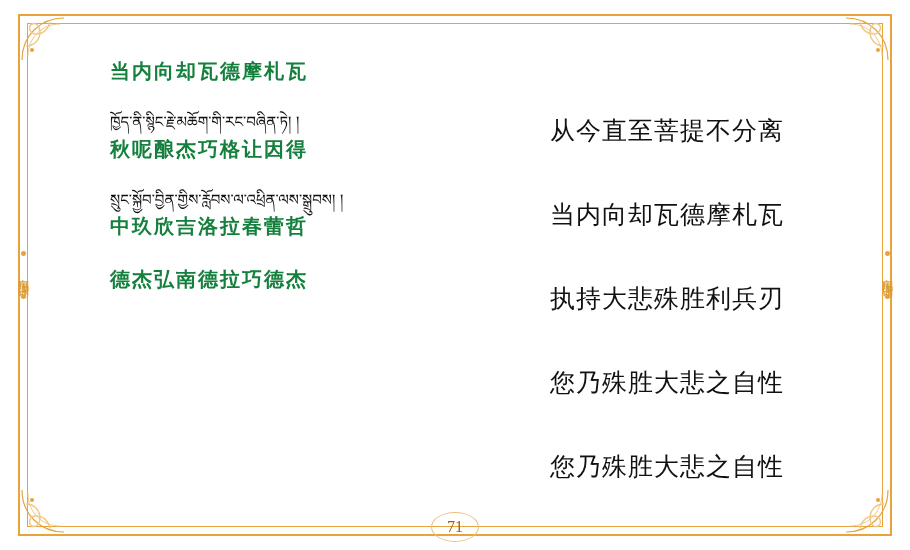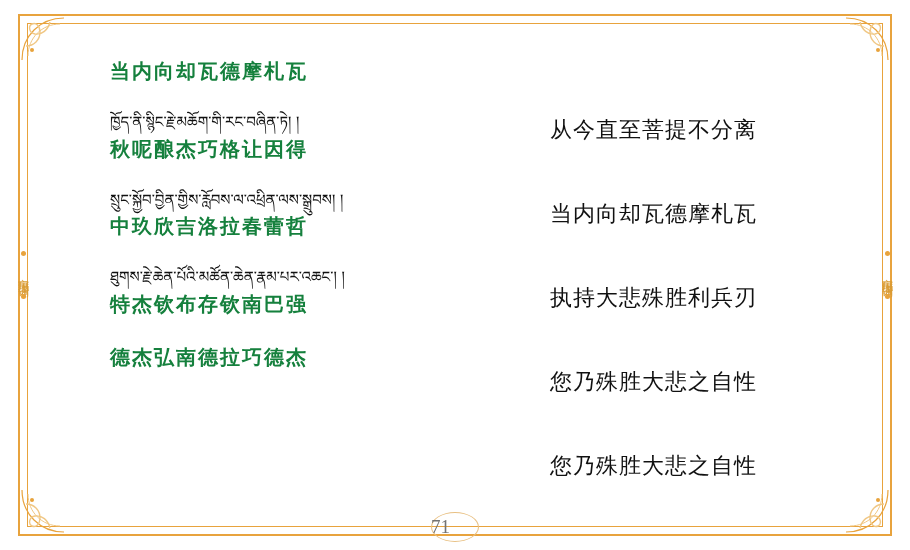--- a/index.html
+++ b/index.html
@@ -126,7 +126,7 @@
 
   .meaning {
     font-family: "DejaVu Sans", sans-serif;
-    font-size: 22px;
+    font-size: 25px;
     color: #111111;
     letter-spacing: 1px;
     line-height: 1;

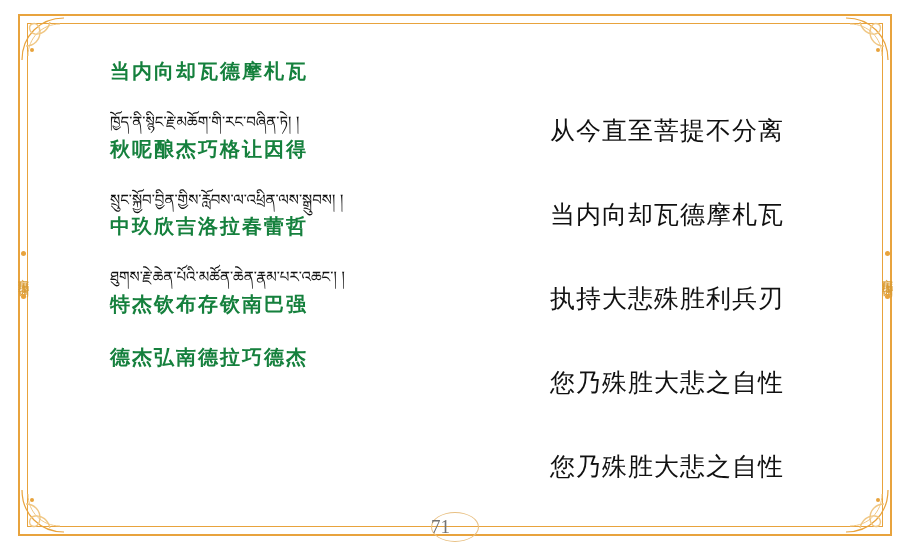--- a/index.html
+++ b/index.html
@@ -227,10 +227,6 @@
         <div class="translit">中玖欣吉洛拉春蕾哲</div>
       </div>
       <div class="verse">
-        <div class="tibetan">ཐུགས་རྗེ་ཆེན་པོའི་མཚོན་ཆེན་རྣམ་པར་འཆང་། །</div>
-        <div class="translit">特杰钦布存钦南巴强</div>
-      </div>
-      <div class="verse">
         <div class="translit">德杰弘南德拉巧德杰</div>
       </div>
     </div>

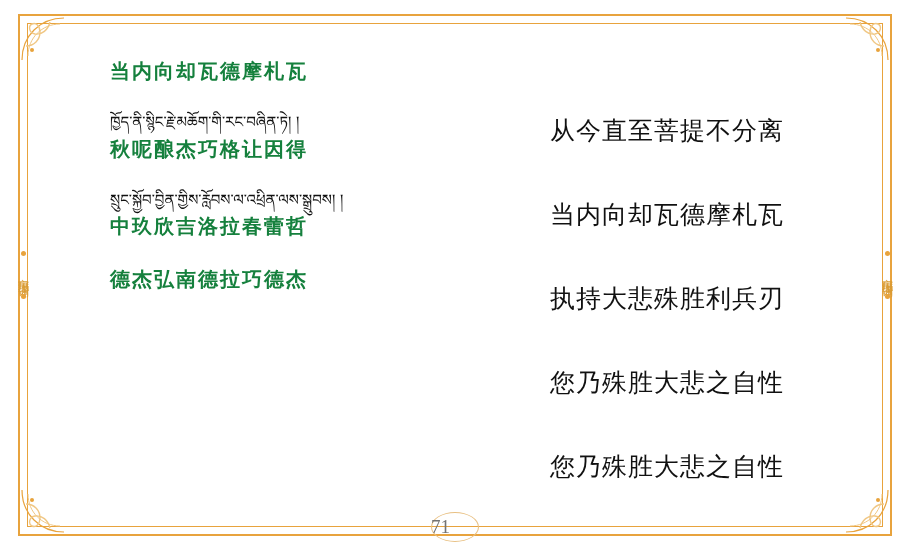--- a/index.html
+++ b/index.html
@@ -146,9 +146,10 @@
     height: 30px;
     display: flex;
     align-items: center;
+    justify-content: center;
     font-family: "Liberation Serif", serif;
-    font-size: 19px;
-    color: #737373;
+    font-size: 16px;
+    color: #a16207;
   }
   .page-number .oval {
     position: absolute;

